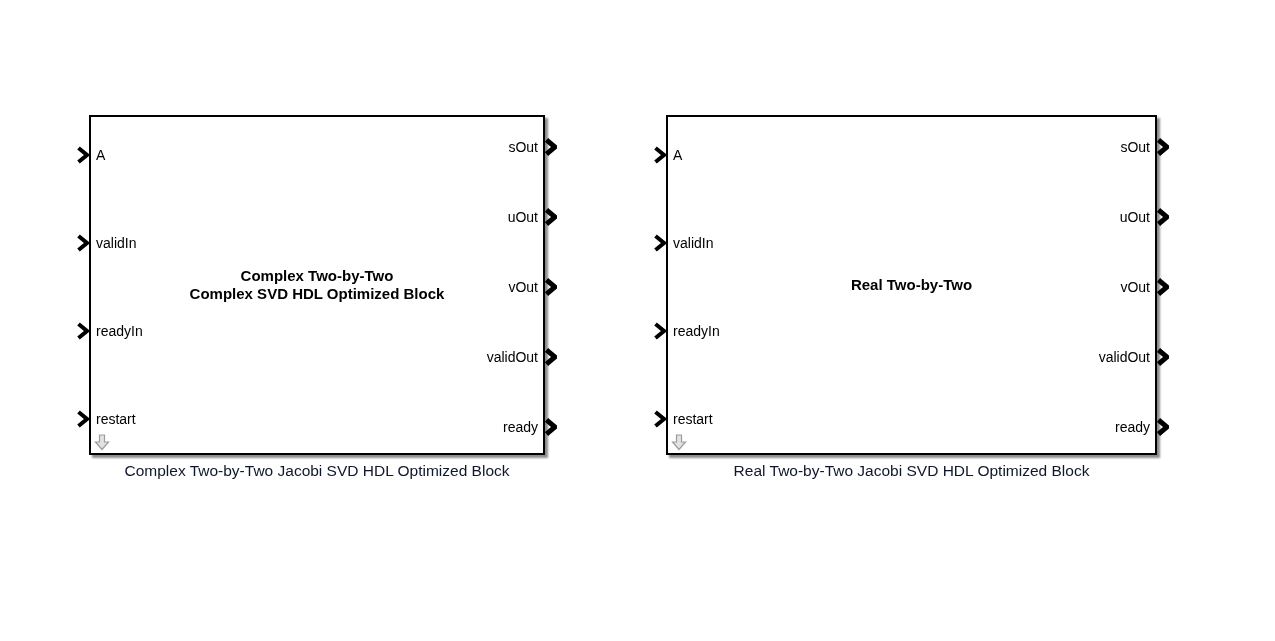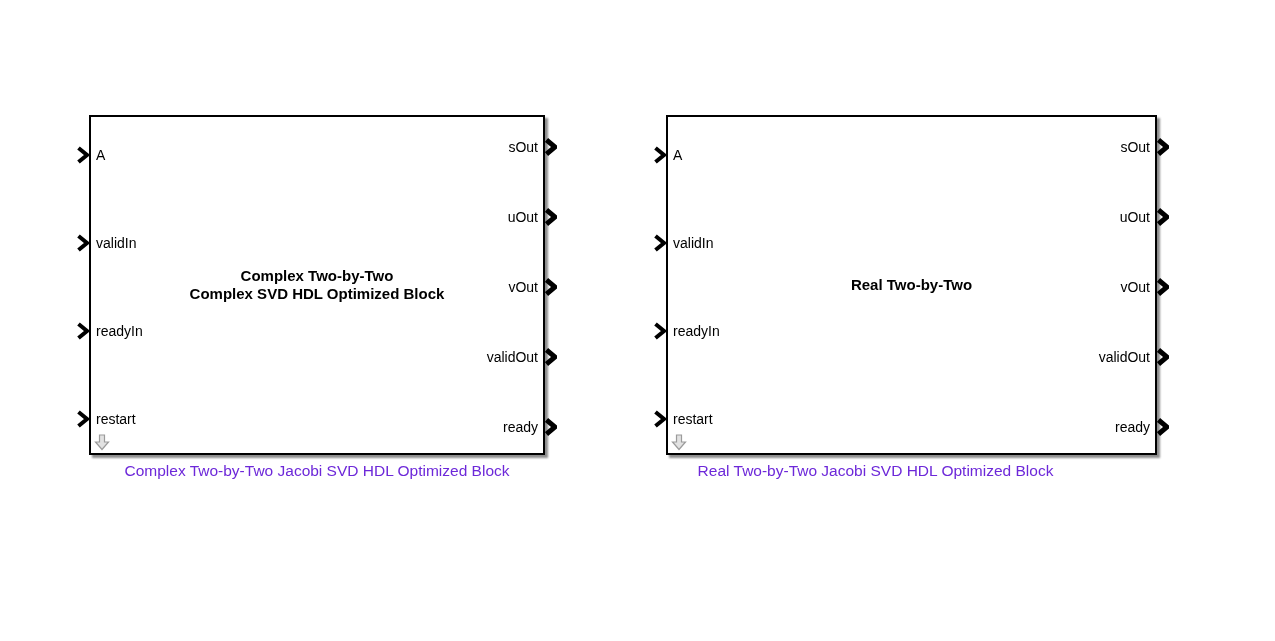--- a/index.html
+++ b/index.html
@@ -67,7 +67,7 @@
     position: absolute;
     text-align: center;
     font-size: 15.5px;
-    color: #6d28d9;
+    color: #0f172a;
     white-space: nowrap;
   }
 </style>

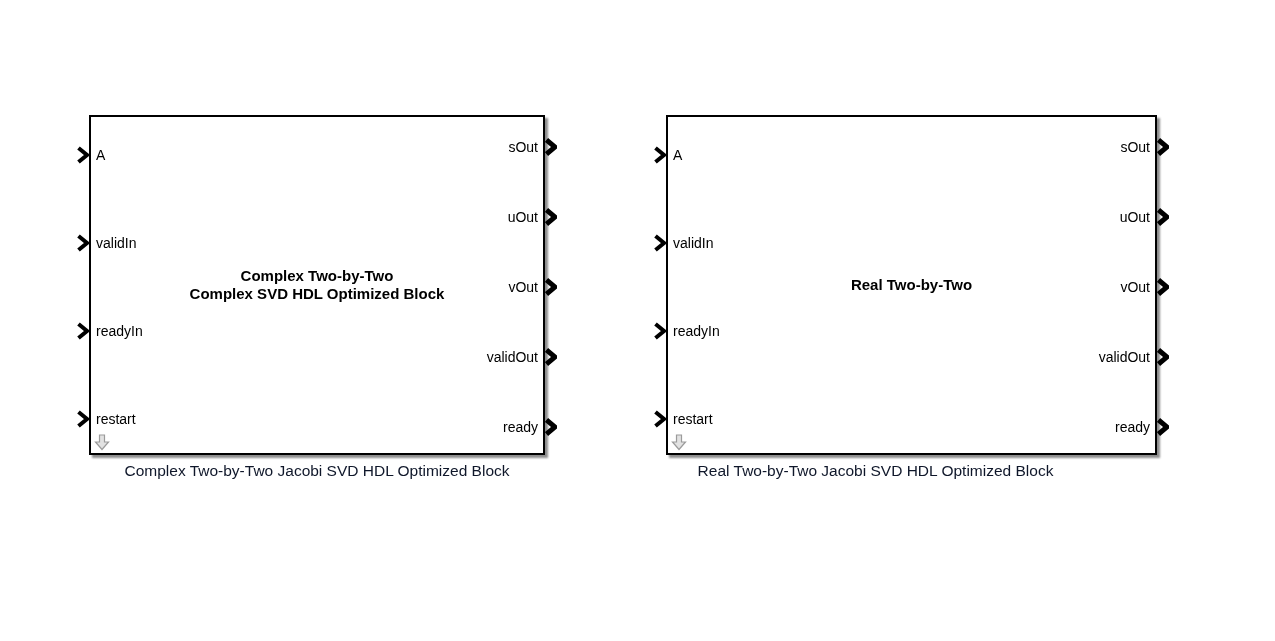--- a/index.html
+++ b/index.html
@@ -213,7 +213,7 @@
         </svg></span>
   </div>
 
-  <div class="caption" style="left:630px; top:462px; width:491px;">Real Two-by-Two Jacobi SVD HDL Optimized Block</div>
+  <div class="caption" style="left:666px; top:462px; width:491px;">Real Two-by-Two Jacobi SVD HDL Optimized Block</div>
 
 </div>
 

